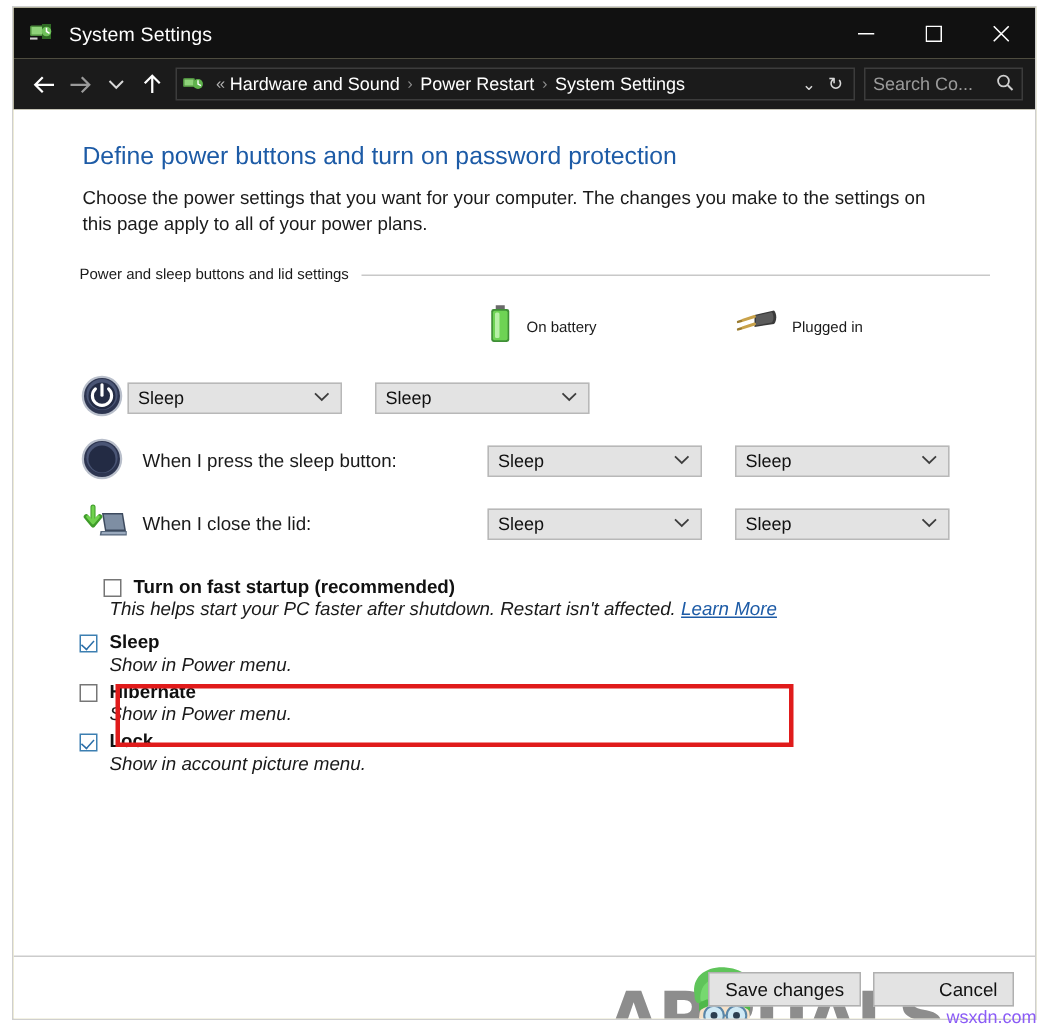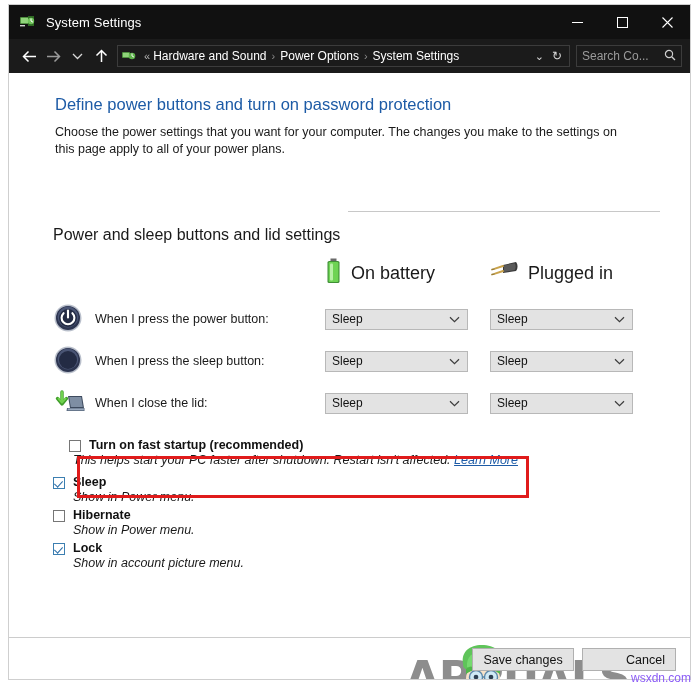--- a/index.html
+++ b/index.html
@@ -400,7 +400,7 @@
       <span class="crumb-chev">«</span>
       <span class="crumb">Hardware and Sound</span>
       <span class="crumb-sep">›</span>
-      <span class="crumb">Power Options</span>
+      <span class="crumb">Power Restart</span>
       <span class="crumb-sep">›</span>
       <span class="crumb">System Settings</span>
       <span class="crumb-spacer"></span>

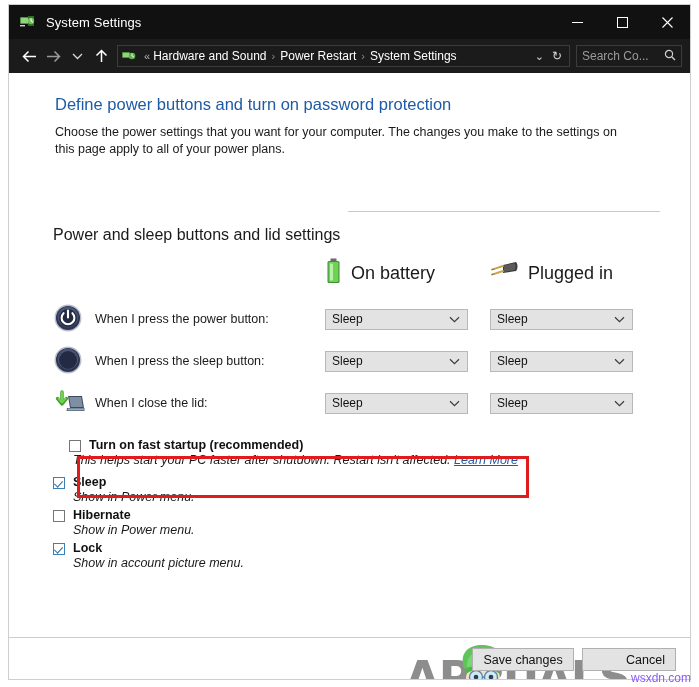--- a/index.html
+++ b/index.html
@@ -162,11 +162,10 @@
     margin-top: 20px;
   }
   .group-label {
-    font-size: 16px;
+    font-size: 10px;
     color: #1a1a1a;
     white-space: nowrap;
     padding-right: 8px;
-    margin-top: 48px;
   }
   .group-rule {
     flex: 1;

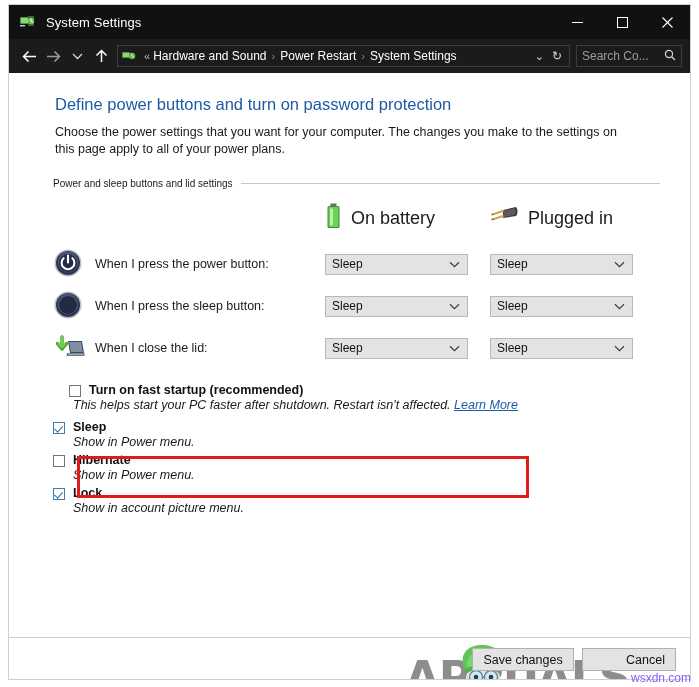--- a/index.html
+++ b/index.html
@@ -185,7 +185,7 @@
     width: 166px;
   }
   .colhead.first { margin-left: 272px; }
-  .colhead-label { font-size: 18px; color: #1a1a1a; margin-left: 9px; }
+  .colhead-label { font-size: 10px; color: #1a1a1a; margin-left: 9px; }
 
   
   .rows { margin-top: 10px; padding-left: 44px; }

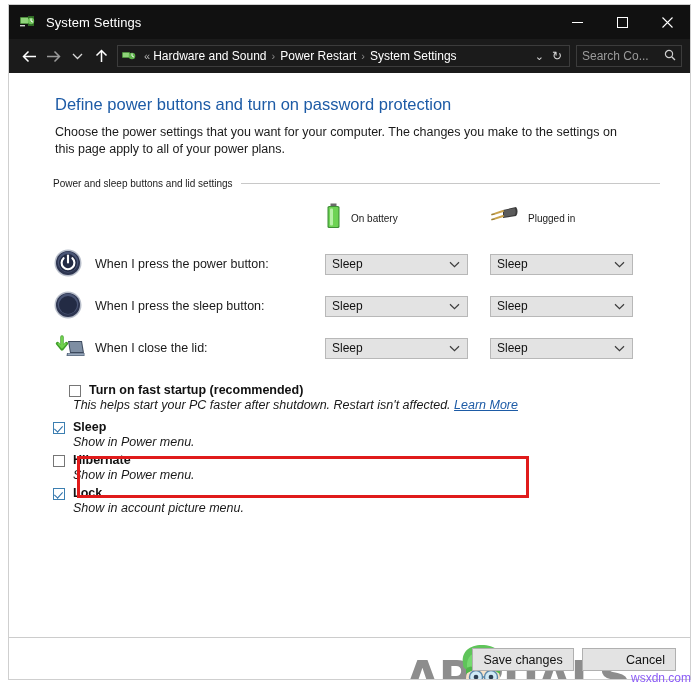--- a/index.html
+++ b/index.html
@@ -467,7 +467,6 @@
             <path d="M10.6 10.2 A6.4 6.4 0 1 0 19.4 10.2" fill="none" stroke="#ffffff" stroke-width="2.1" stroke-linecap="round"></path>
           </svg>
         </span>
-        <span class="row-label">When I press the power button:</span>
         <div class="combo">
           <span class="combo-val">Sleep</span>
           <span class="combo-chev">

